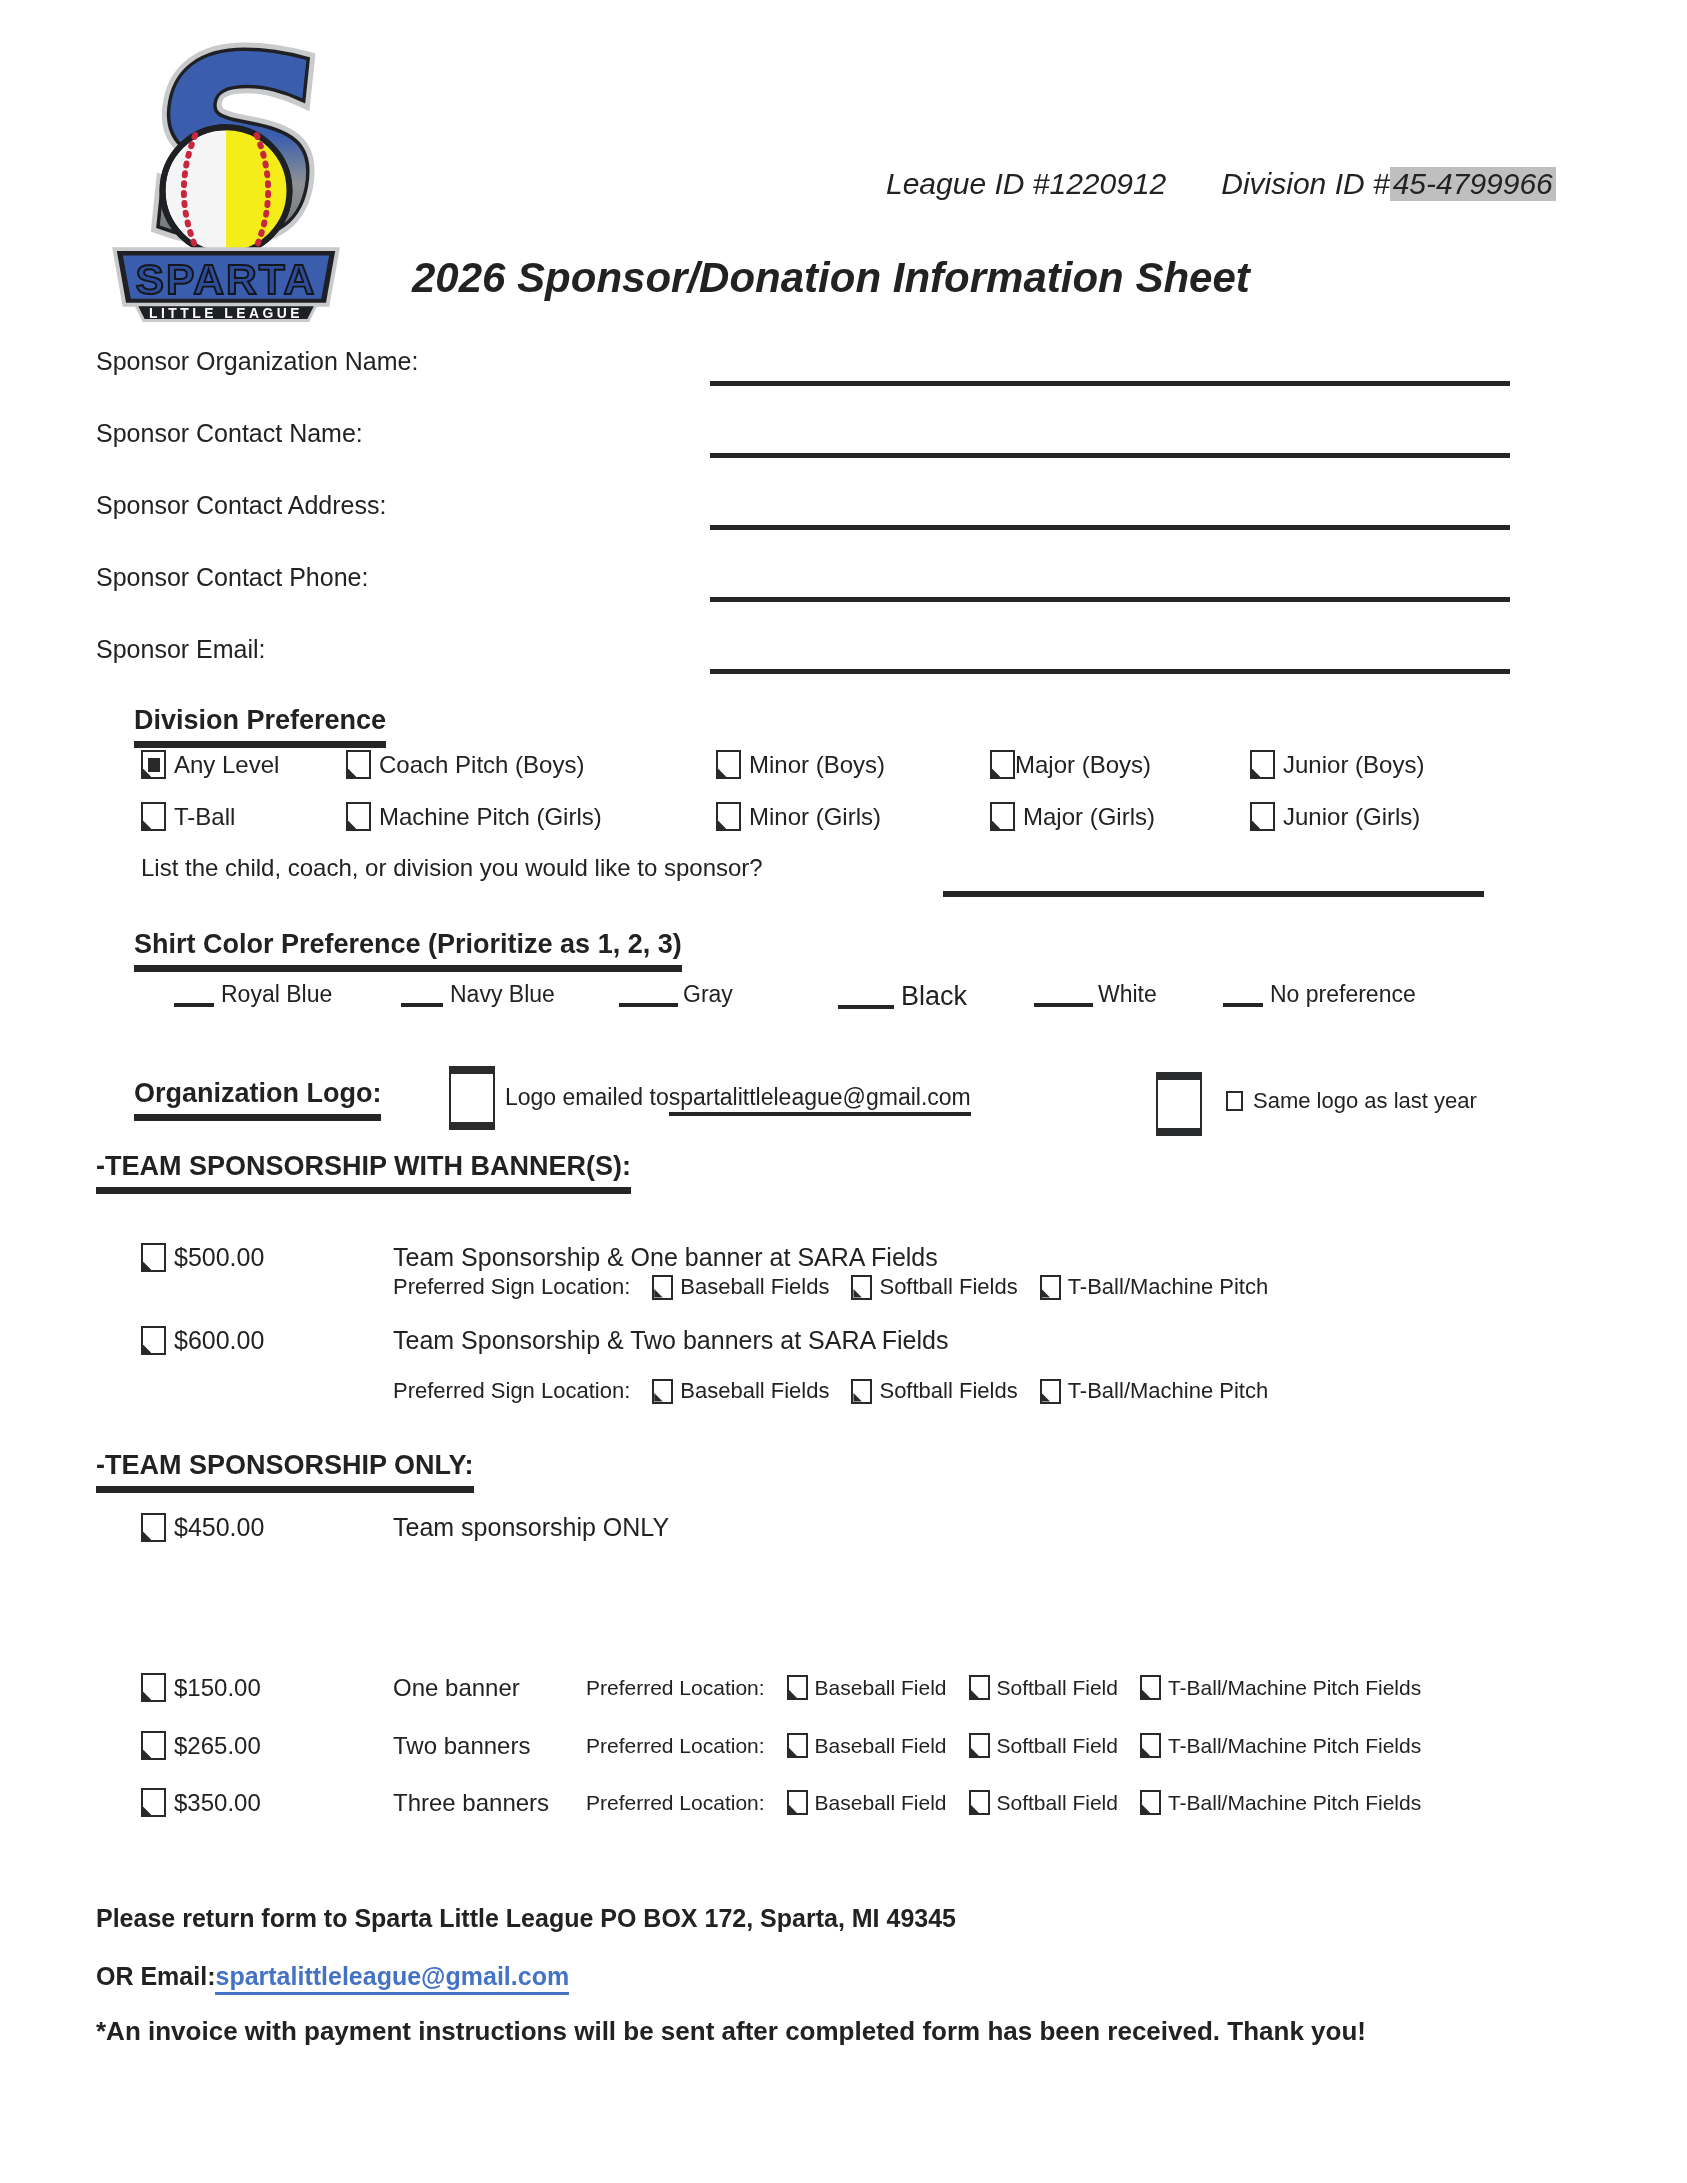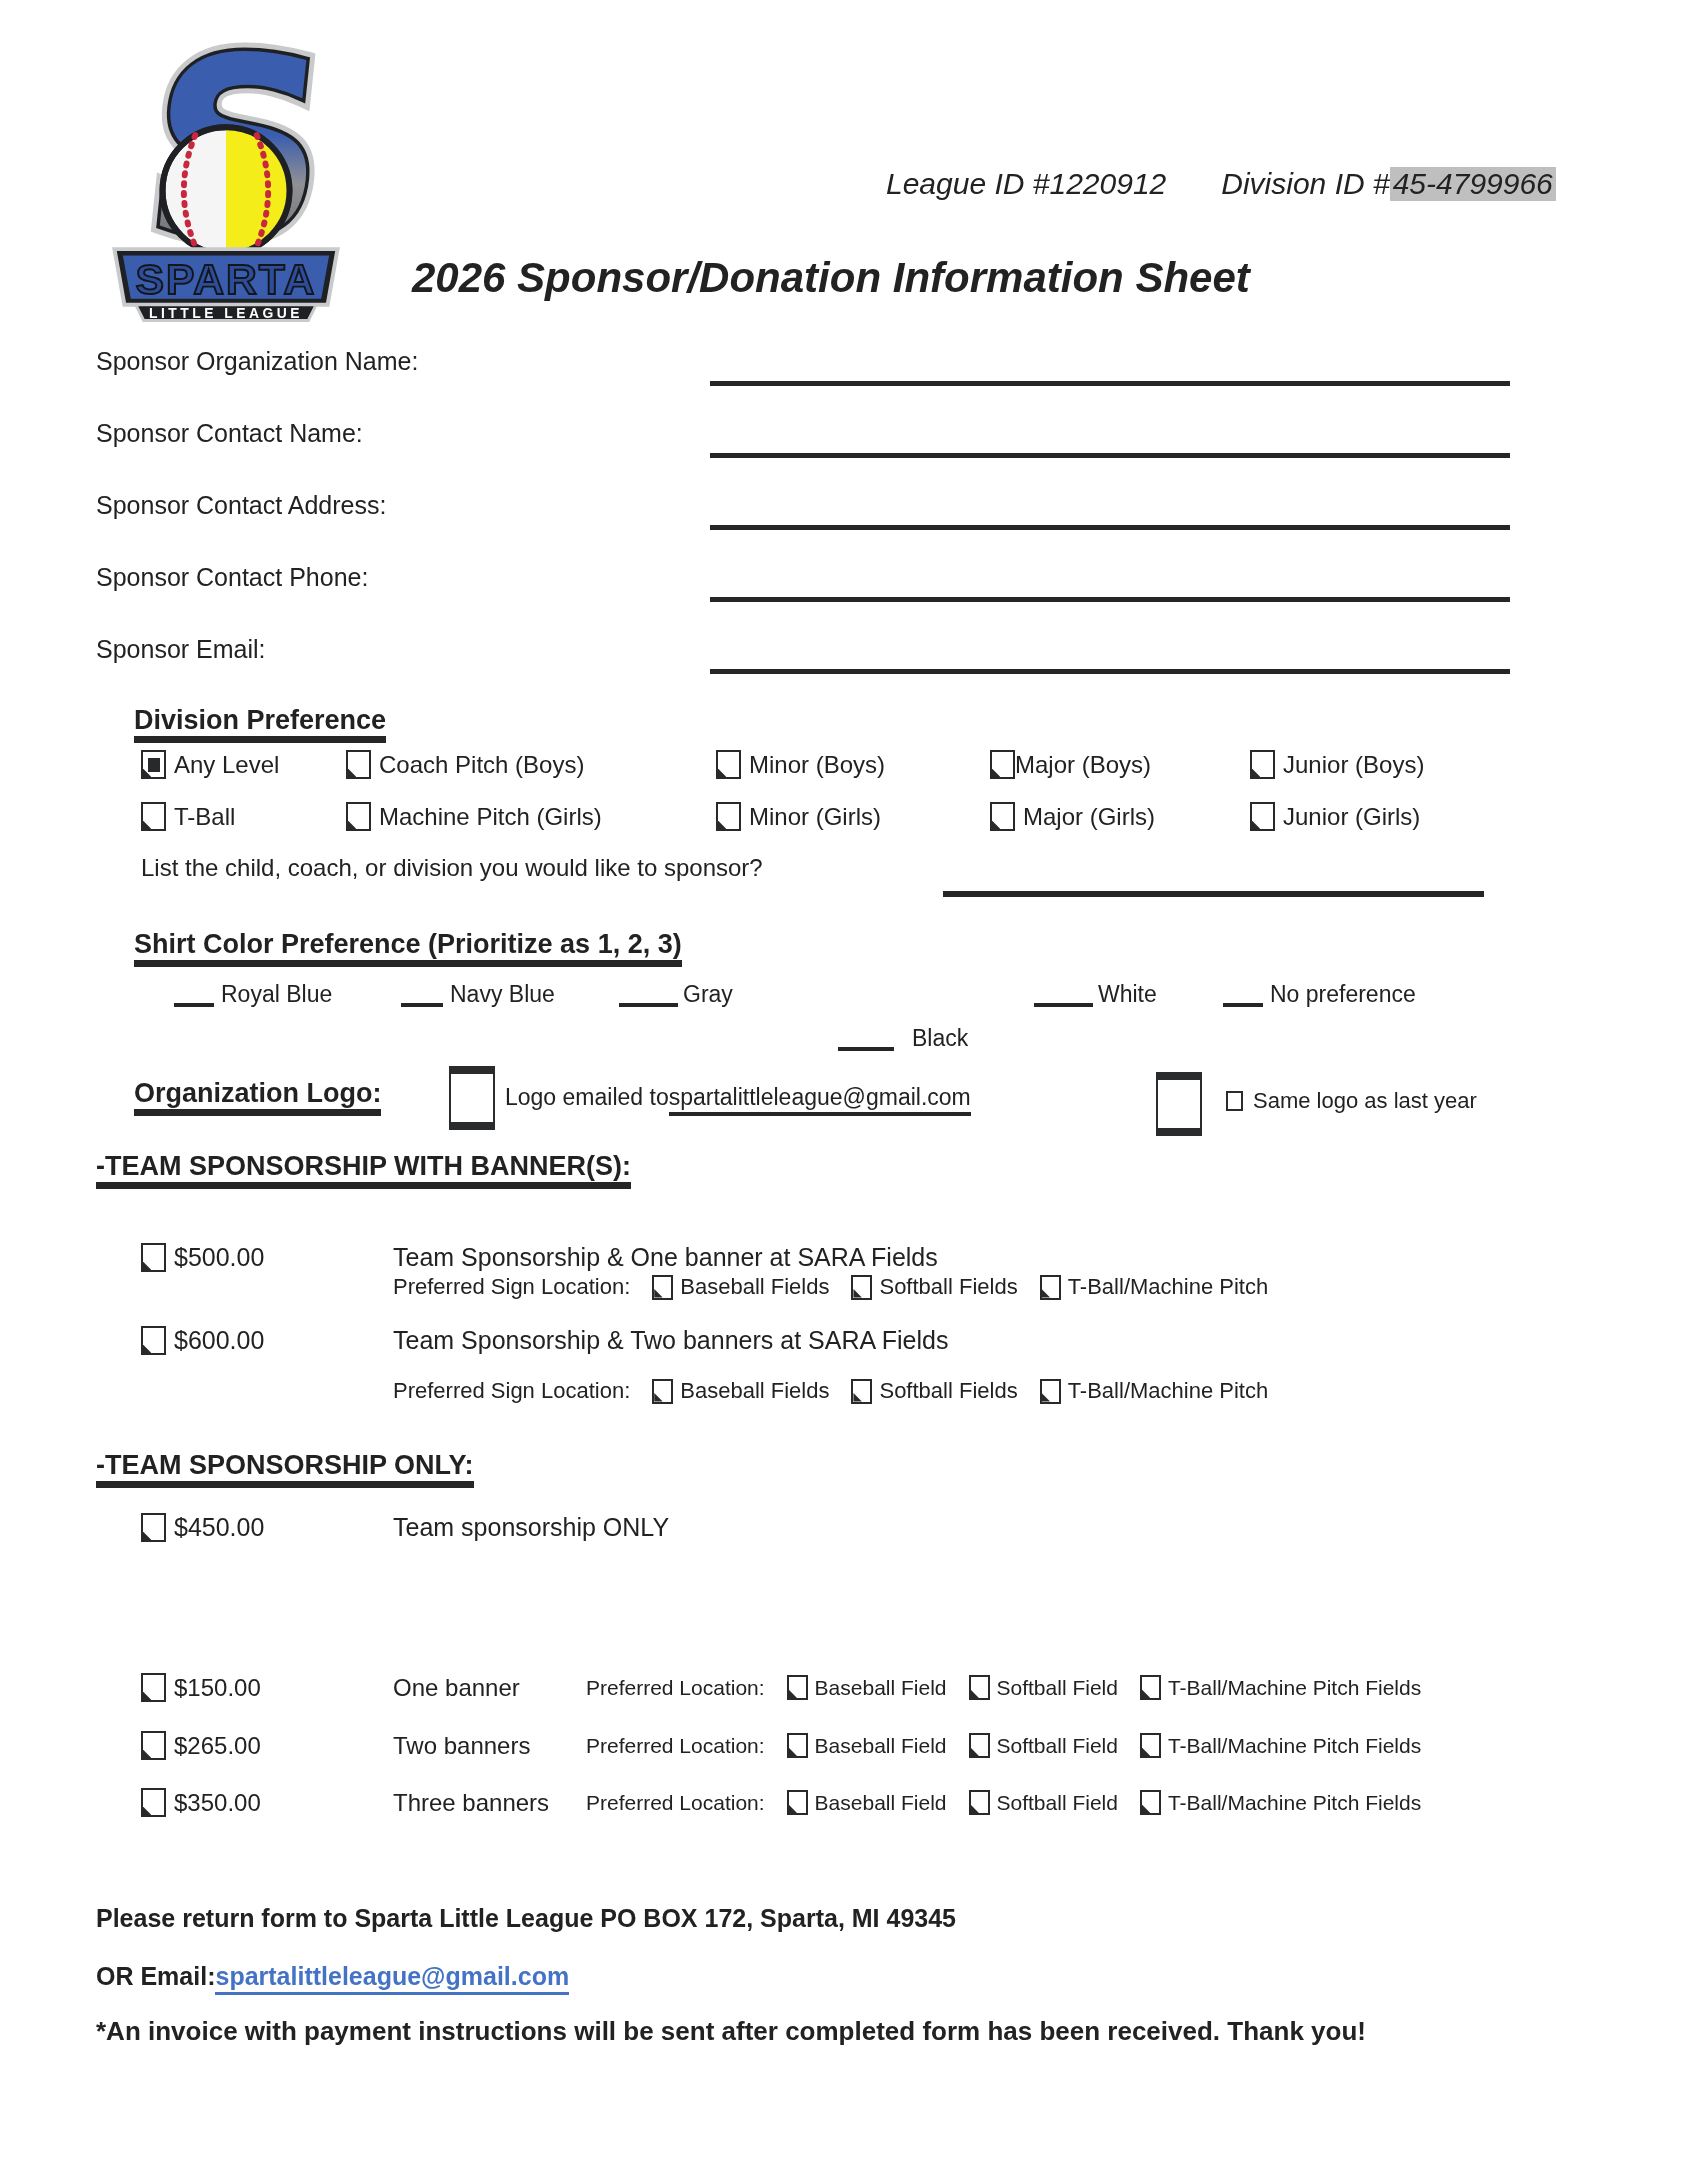--- a/index.html
+++ b/index.html
@@ -13,7 +13,7 @@
   .title{font-size:42px;font-weight:bold;font-style:italic;}
   .lbl{font-size:25px;}
   .fline{position:absolute;height:4.5px;background:#262626;}
-  .h1{font-size:27px;font-weight:bold;border-bottom:7px solid #262626;display:inline-block;}
+  .h1{font-size:27px;font-weight:bold;border-bottom:7px solid #262626;padding-bottom:5px;display:inline-block;}
   .note{font-size:23px;}
   .cb{display:inline-block;width:21px;height:25px;border:2.5px solid #28292b;position:relative;background:#fff;flex:none;box-sizing:content-box;}
   .cb::after{content:"";position:absolute;left:0;bottom:0;width:8.4px;height:8.4px;background:#28292b;clip-path:polygon(0 0,0 100%,100% 100%);}

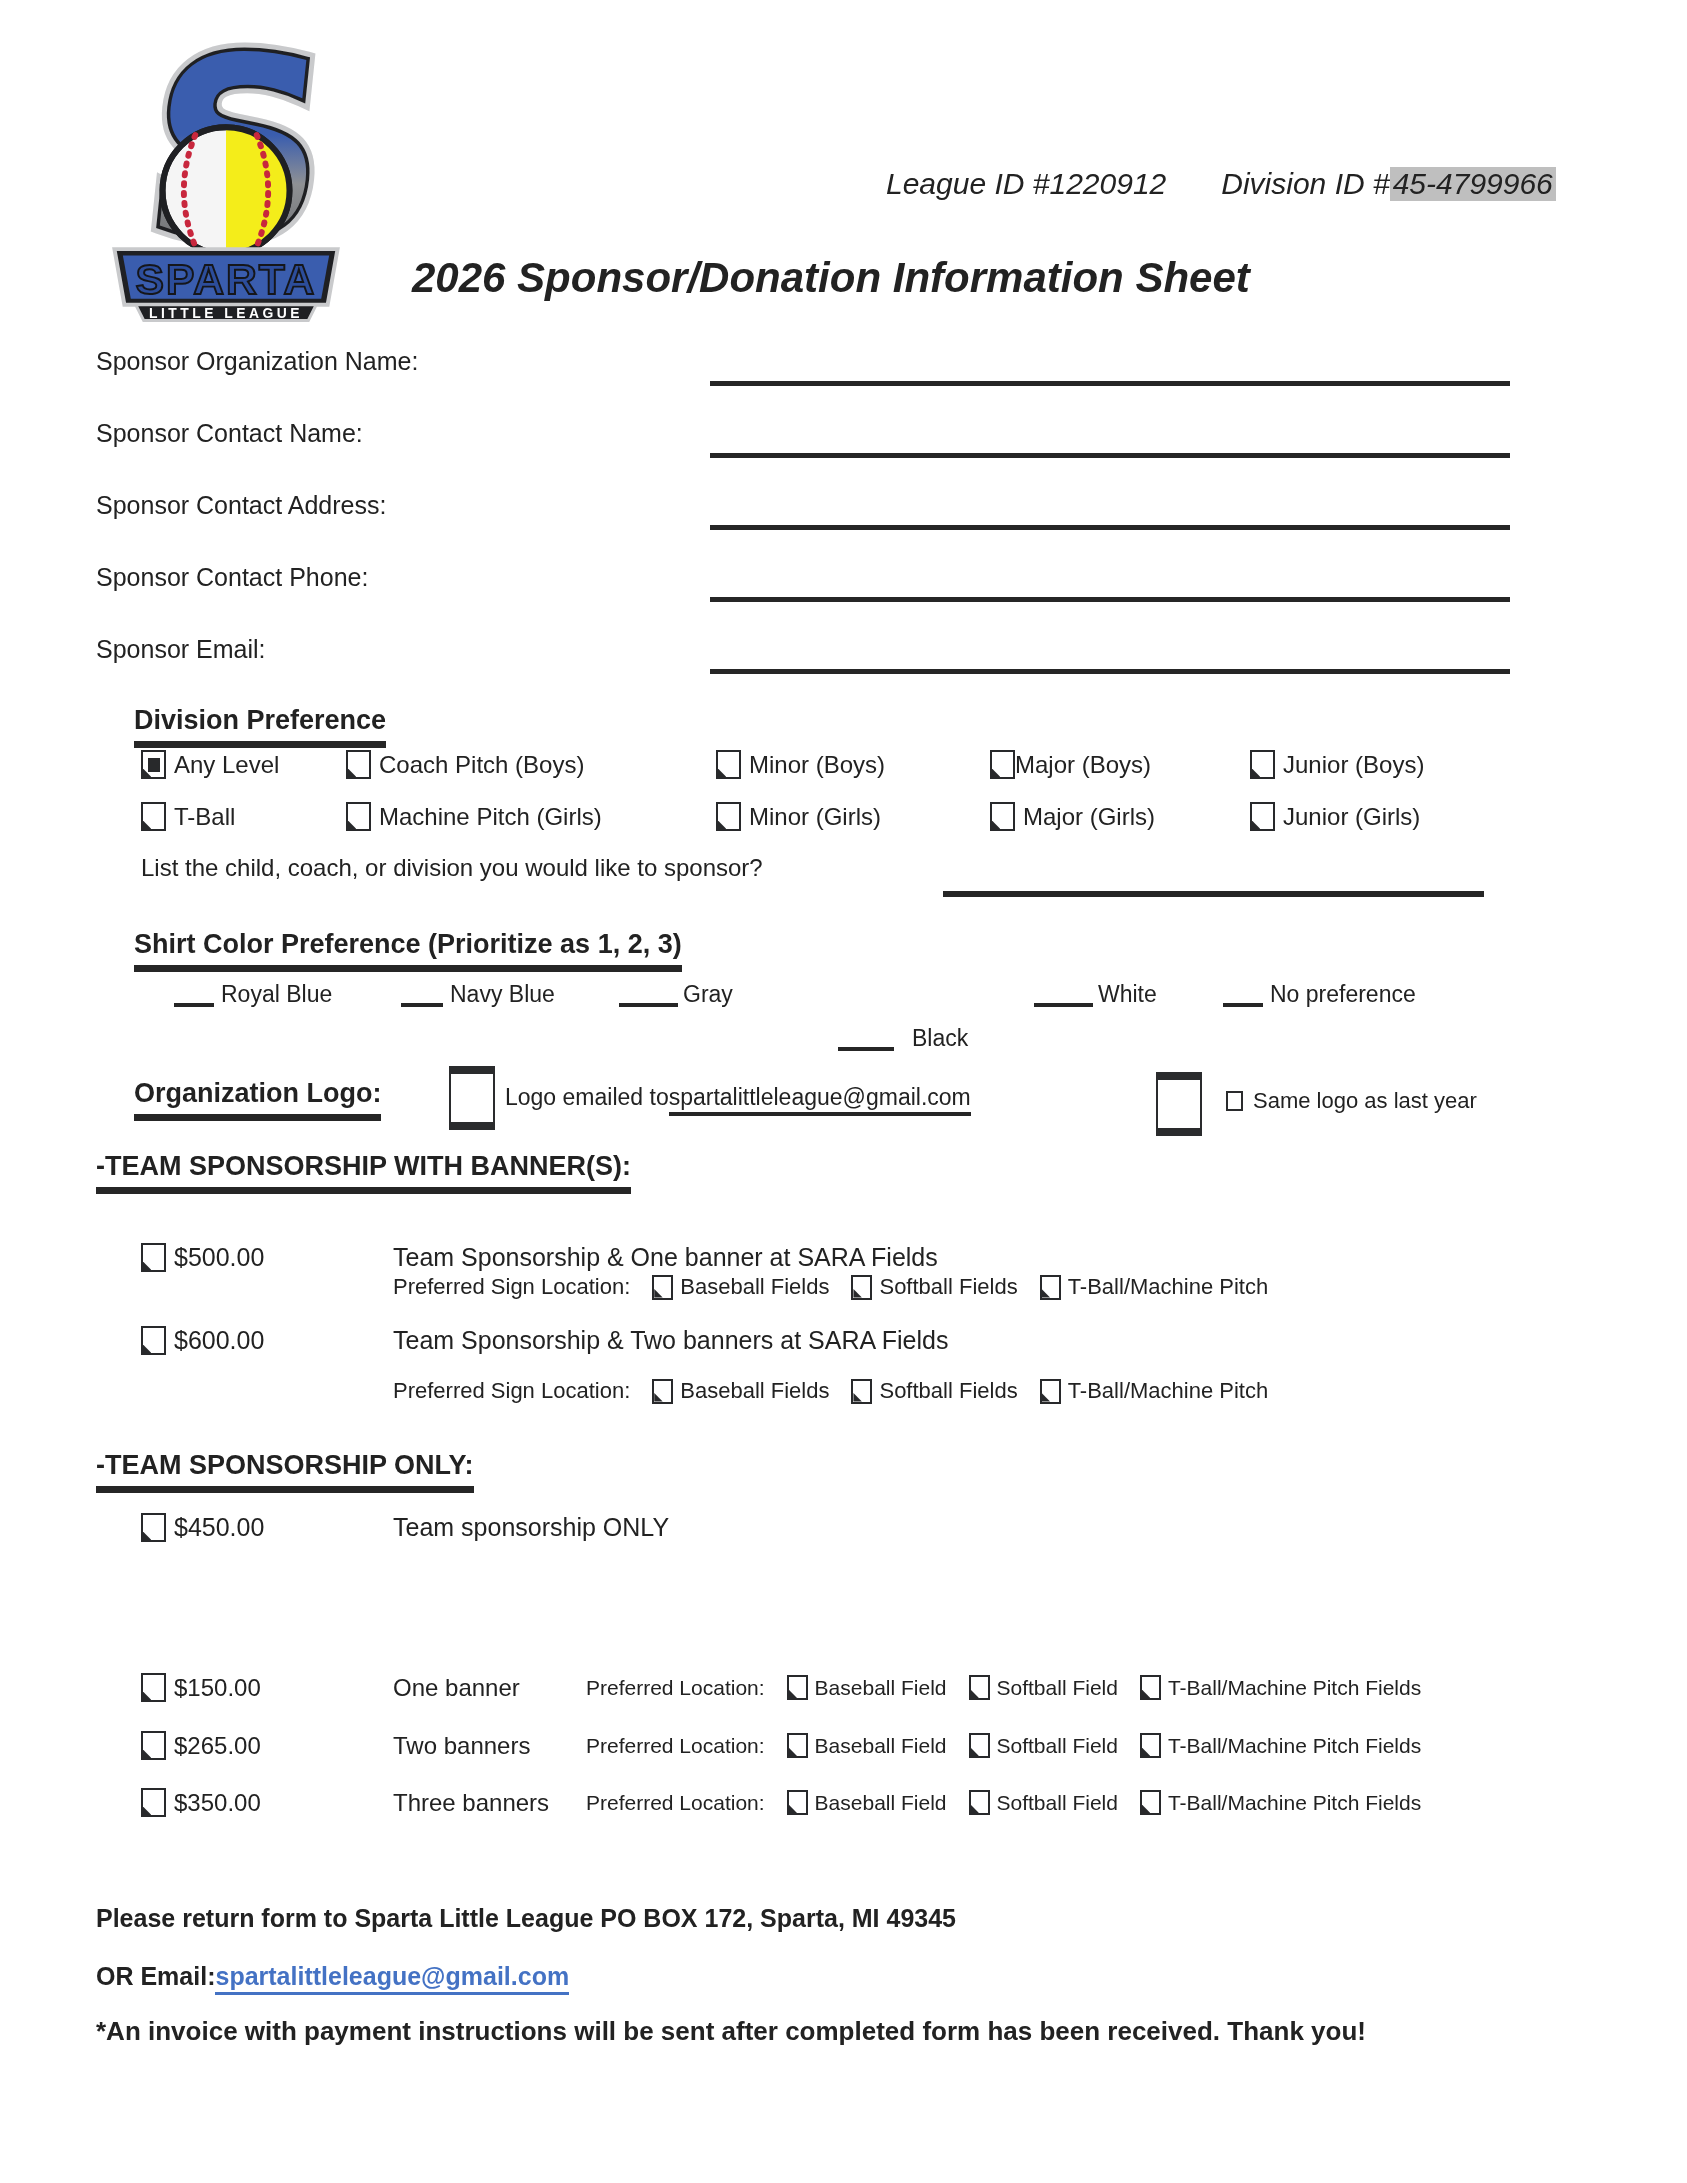--- a/index.html
+++ b/index.html
@@ -158,7 +158,7 @@
     <span class="blank" style="width:59px;"></span>
     <span>Gray</span>
   </div>
-  <div class="hrow" style="left:838px;top:981px;gap:18px;font-size:23px;margin-top:44px;">
+  <div class="hrow" style="left:838px;top:981px;gap:7px;font-size:27px;">
     <span class="blank" style="width:56px;"></span>
     <span>Black</span>
   </div>

